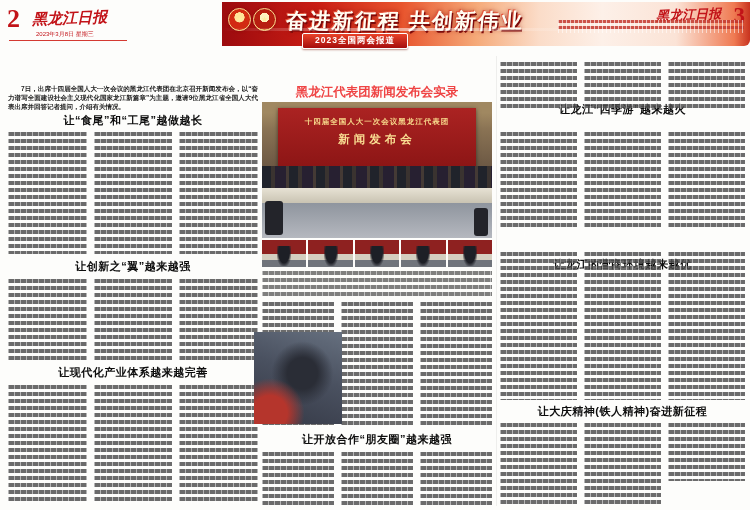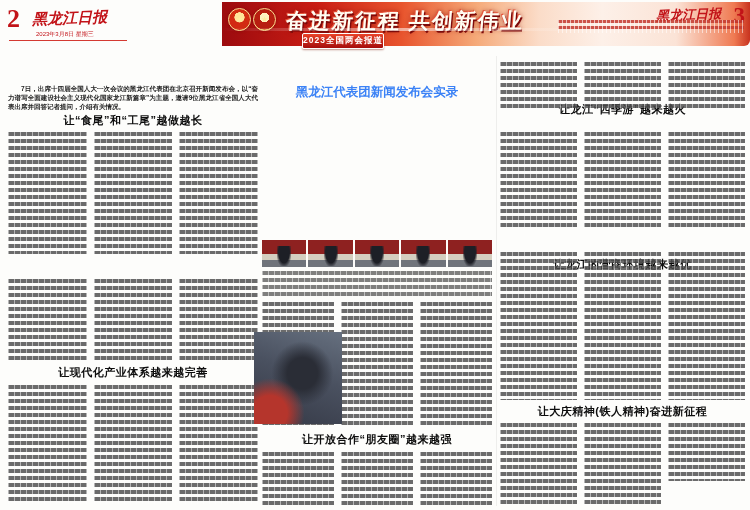--- a/index.html
+++ b/index.html
@@ -27,7 +27,7 @@
     text-shadow:1.5px 1.5px 0 #7e0a0a,-1px -1px 0 #e6543a,0 0 5px rgba(130,10,5,.9);
   }
   .ribbon{
-    position:absolute;left:80px;top:31px;padding:1px 0;font-size:8.5px;font-weight:700;
+    position:absolute;left:80px;top:31px;padding:1px 12px;font-size:8.5px;font-weight:700;
     color:#fff;background:linear-gradient(180deg,#e9432a,#a50d0c);border:1px solid #fff;
     border-radius:2px;box-shadow:0 1px 2px rgba(120,20,0,.45);letter-spacing:1px;white-space:nowrap;
   }

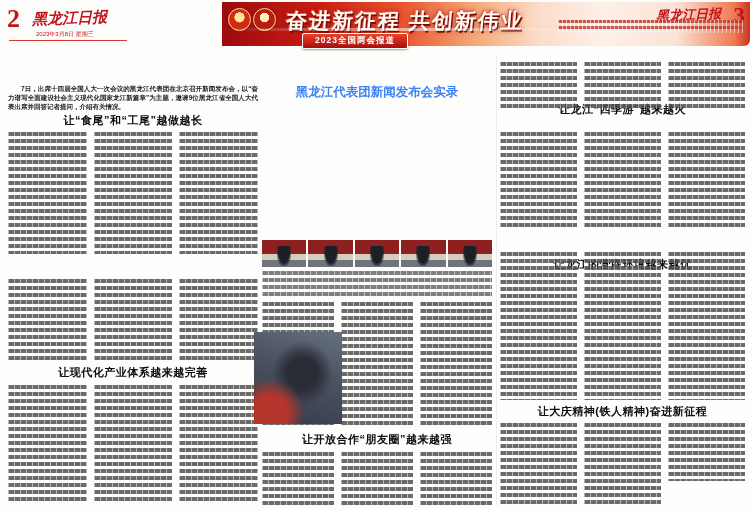--- a/index.html
+++ b/index.html
@@ -49,7 +49,7 @@
   .headline{position:absolute;left:0;top:54px;width:750px;text-align:center;
     font-size:30px;font-weight:900;letter-spacing:1px;color:#0c0c0c;white-space:nowrap;}
   .subtitle{position:absolute;left:262px;top:84px;width:230px;text-align:center;
-    font-size:12.5px;font-weight:800;color:#3b82f6;white-space:nowrap;}
+    font-size:12.5px;font-weight:800;color:#ef4444;white-space:nowrap;}
   .intro{position:absolute;left:8px;top:84px;width:250px;font-size:6.5px;line-height:9px;
     font-weight:700;color:#222;text-align:justify;text-indent:13px;}
   

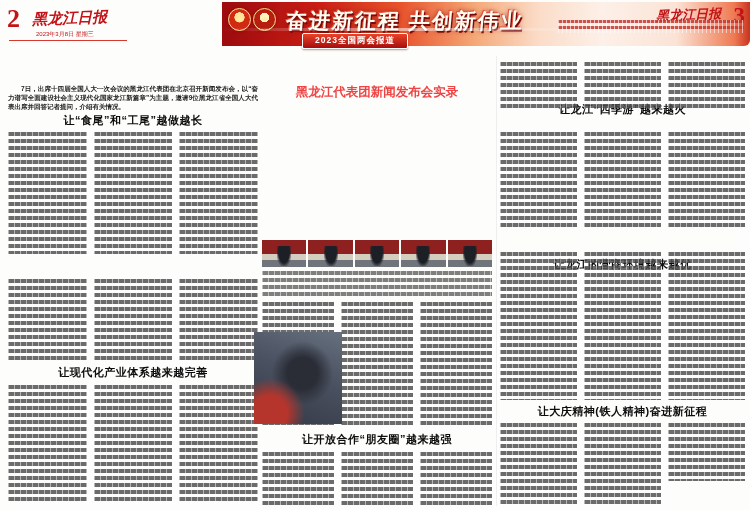--- a/index.html
+++ b/index.html
@@ -124,6 +124,17 @@
   <div class="subtitle">黑龙江代表团新闻发布会实录</div>
   <div class="intro">7日，出席十四届全国人大一次会议的黑龙江代表团在北京召开新闻发布会，以“奋力谱写全面建设社会主义现代化国家龙江新篇章”为主题，邀请9位黑龙江省全国人大代表出席并回答记者提问，介绍有关情况。</div>
 
+  <div class="photo">
+    <div class="backdrop">
+      <div class="l1">十四届全国人大一次会议黑龙江代表团</div>
+      <div class="l2">新闻发布会</div>
+    </div>
+    <div class="people"></div>
+    <div class="table"></div>
+    <div class="floor"></div>
+    <div class="blob bl"></div>
+    <div class="blob br"></div>
+  </div>
 
   <div class="strip">
     <div class="thumb"></div>

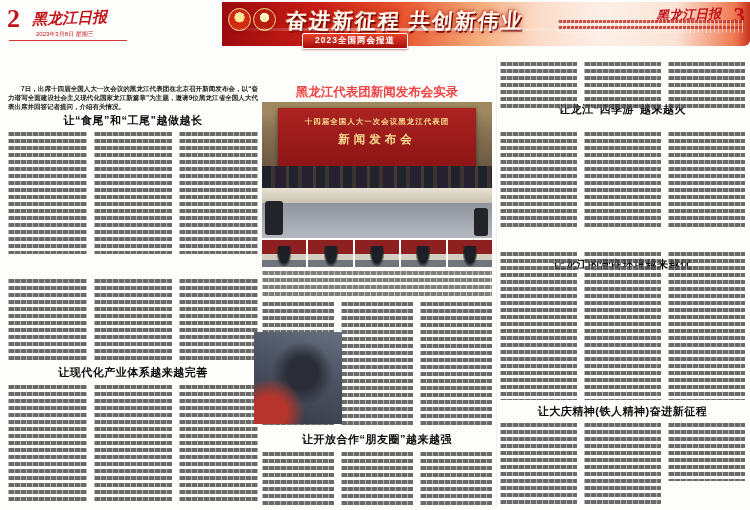--- a/index.html
+++ b/index.html
@@ -147,6 +147,7 @@
   <div class="capt"></div>
 
   <div class="sec-h" style="left:8px;top:113px;width:250px;">让“食尾”和“工尾”越做越长</div>
+  <div class="sec-h" style="left:8px;top:259px;width:250px;">让创新之“翼”越来越强</div>
   <div class="sec-h" style="left:8px;top:365px;width:250px;">让现代化产业体系越来越完善</div>
   <div class="sec-h" style="left:262px;top:432px;width:230px;">让开放合作“朋友圈”越来越强</div>
   <div class="sec-h" style="left:500px;top:102px;width:245px;">让龙江“四季游”越来越火</div>

